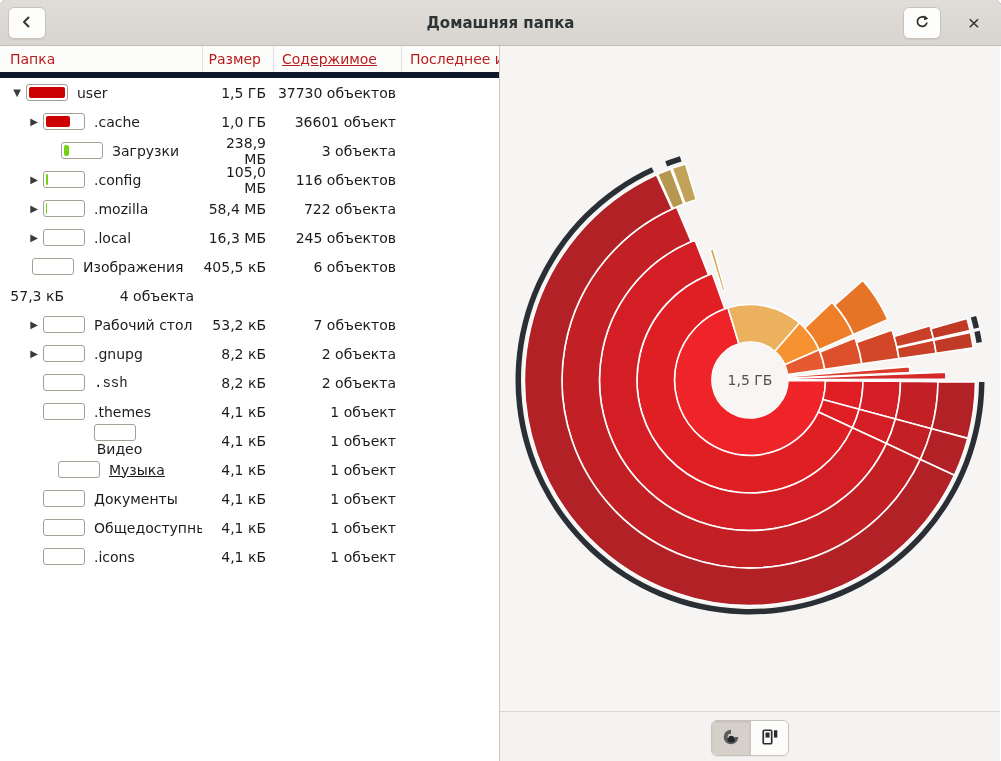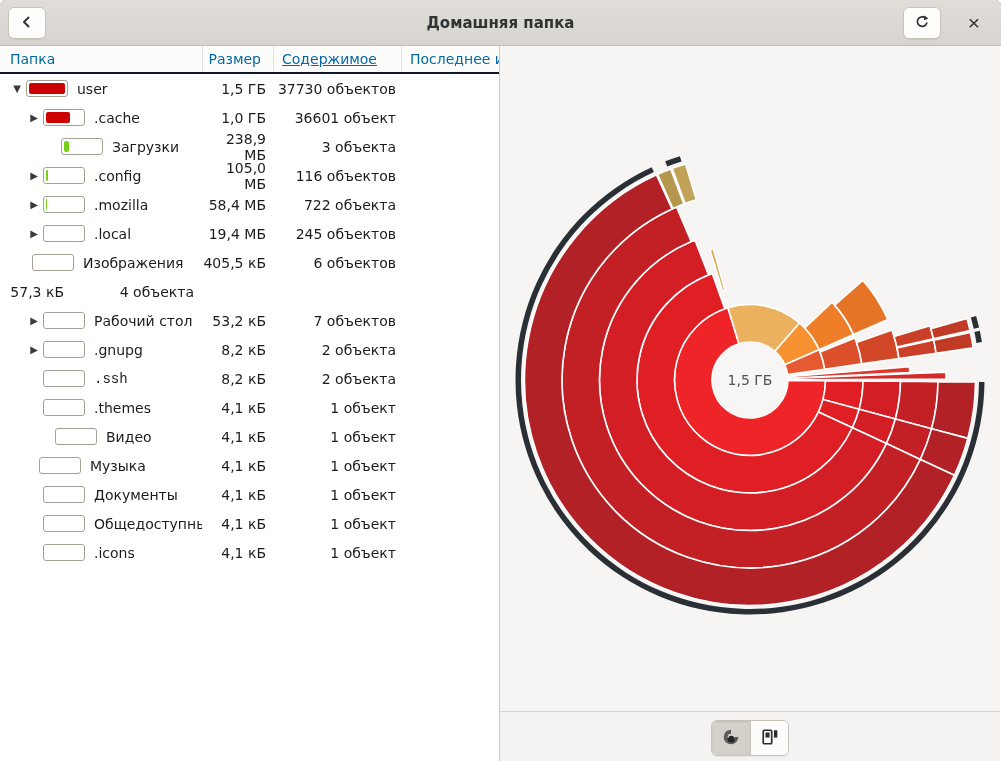--- a/index.html
+++ b/index.html
@@ -23,8 +23,8 @@
               overflow:hidden;position:relative;}
   .chart-panel{position:relative;width:500px;height:100%;background:#f6f5f3;}
   
-  .tree-header{display:flex;height:26px;align-items:flex-end;background:#fcfcfb;border-bottom:2px solid #0f172a;
-               color:#0369a1;font-size:14px;}
+  .tree-header{display:flex;height:26px;align-items:flex-end;background:#fcfcfb;border-bottom:6px solid #0f172a;
+               color:#b91c1c;font-size:14px;}
   .hdr-cell{box-sizing:border-box;height:100%;display:flex;align-items:center;border-right:1px solid #e4e1dd;}
   .hdr-folder{flex:1;padding-left:10px;}
   .hdr-size{width:71px;justify-content:flex-end;padding-right:12px;}

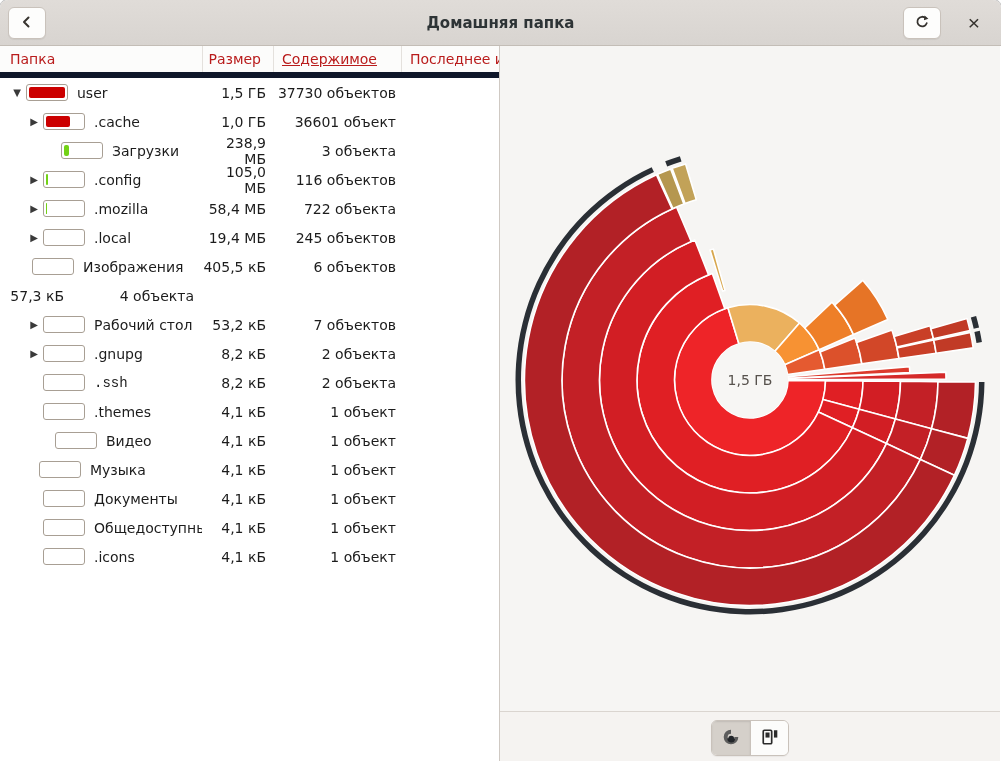--- a/index.html
+++ b/index.html
@@ -157,7 +157,7 @@
               <span class="mini-bar"></span>
               <span class="name">.local</span>
             </div>
-            <div class="cell-size">19,4 МБ</div>
+            <div class="cell-size">16,3 МБ</div>
             <div class="cell-obj">245 объектов</div>
             <div class="cell-last"></div>
           </div>

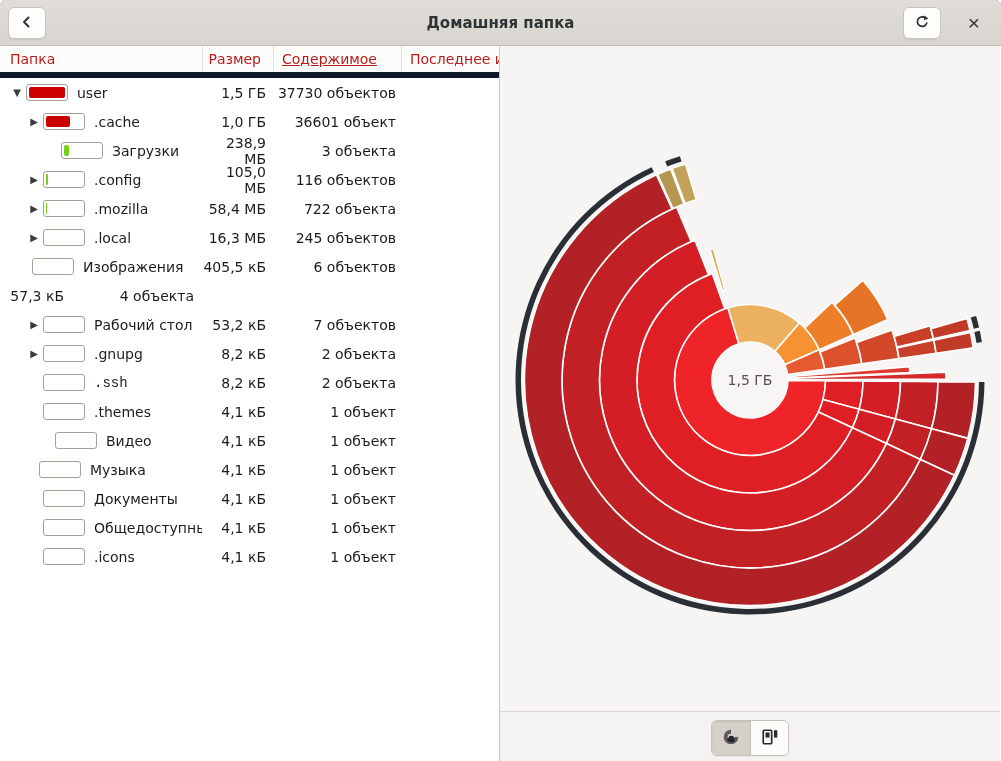--- a/index.html
+++ b/index.html
@@ -217,7 +217,7 @@
             <div class="cell-last"></div>
           </div>
           <div class="row">
-            <div class="cell-name" style="padding-left: 37px;">
+            <div class="cell-name" style="padding-left: 37px; flex-direction: column;">
               <span class="expander"></span>
               <span class="mini-bar"></span>
               <span class="name">Видео</span>

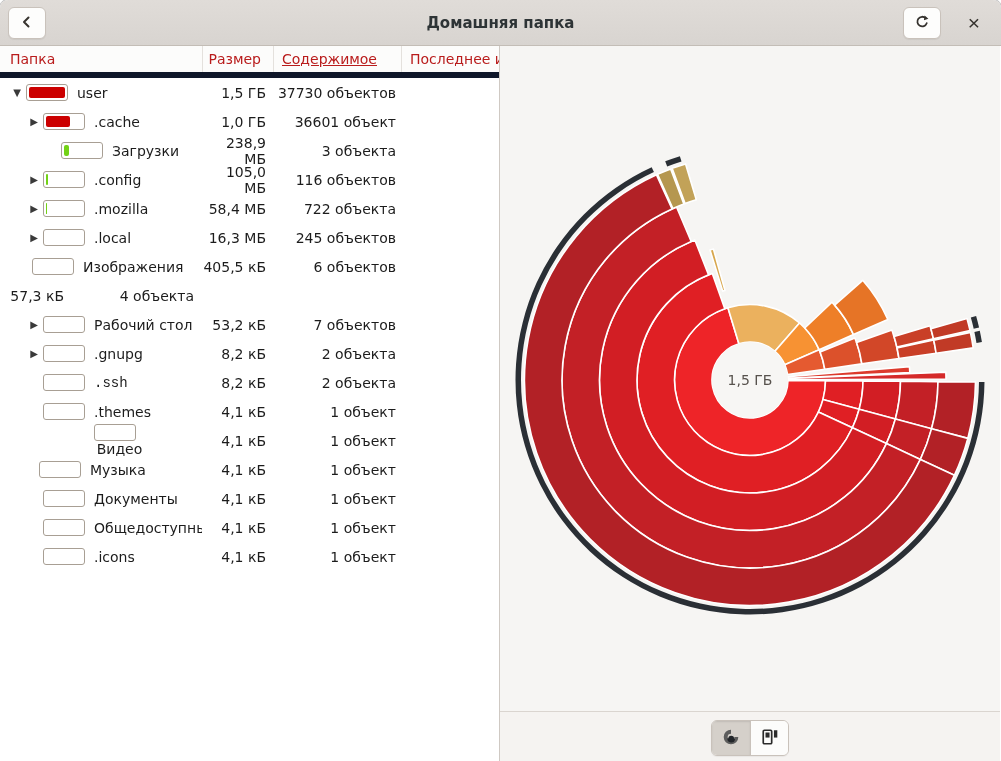--- a/index.html
+++ b/index.html
@@ -227,7 +227,7 @@
             <div class="cell-last"></div>
           </div>
           <div class="row">
-            <div class="cell-name" style="padding-left: 21px;">
+            <div class="cell-name" style="padding-left: 40px; text-decoration: underline;">
               <span class="expander"></span>
               <span class="mini-bar"></span>
               <span class="name">Музыка</span>

